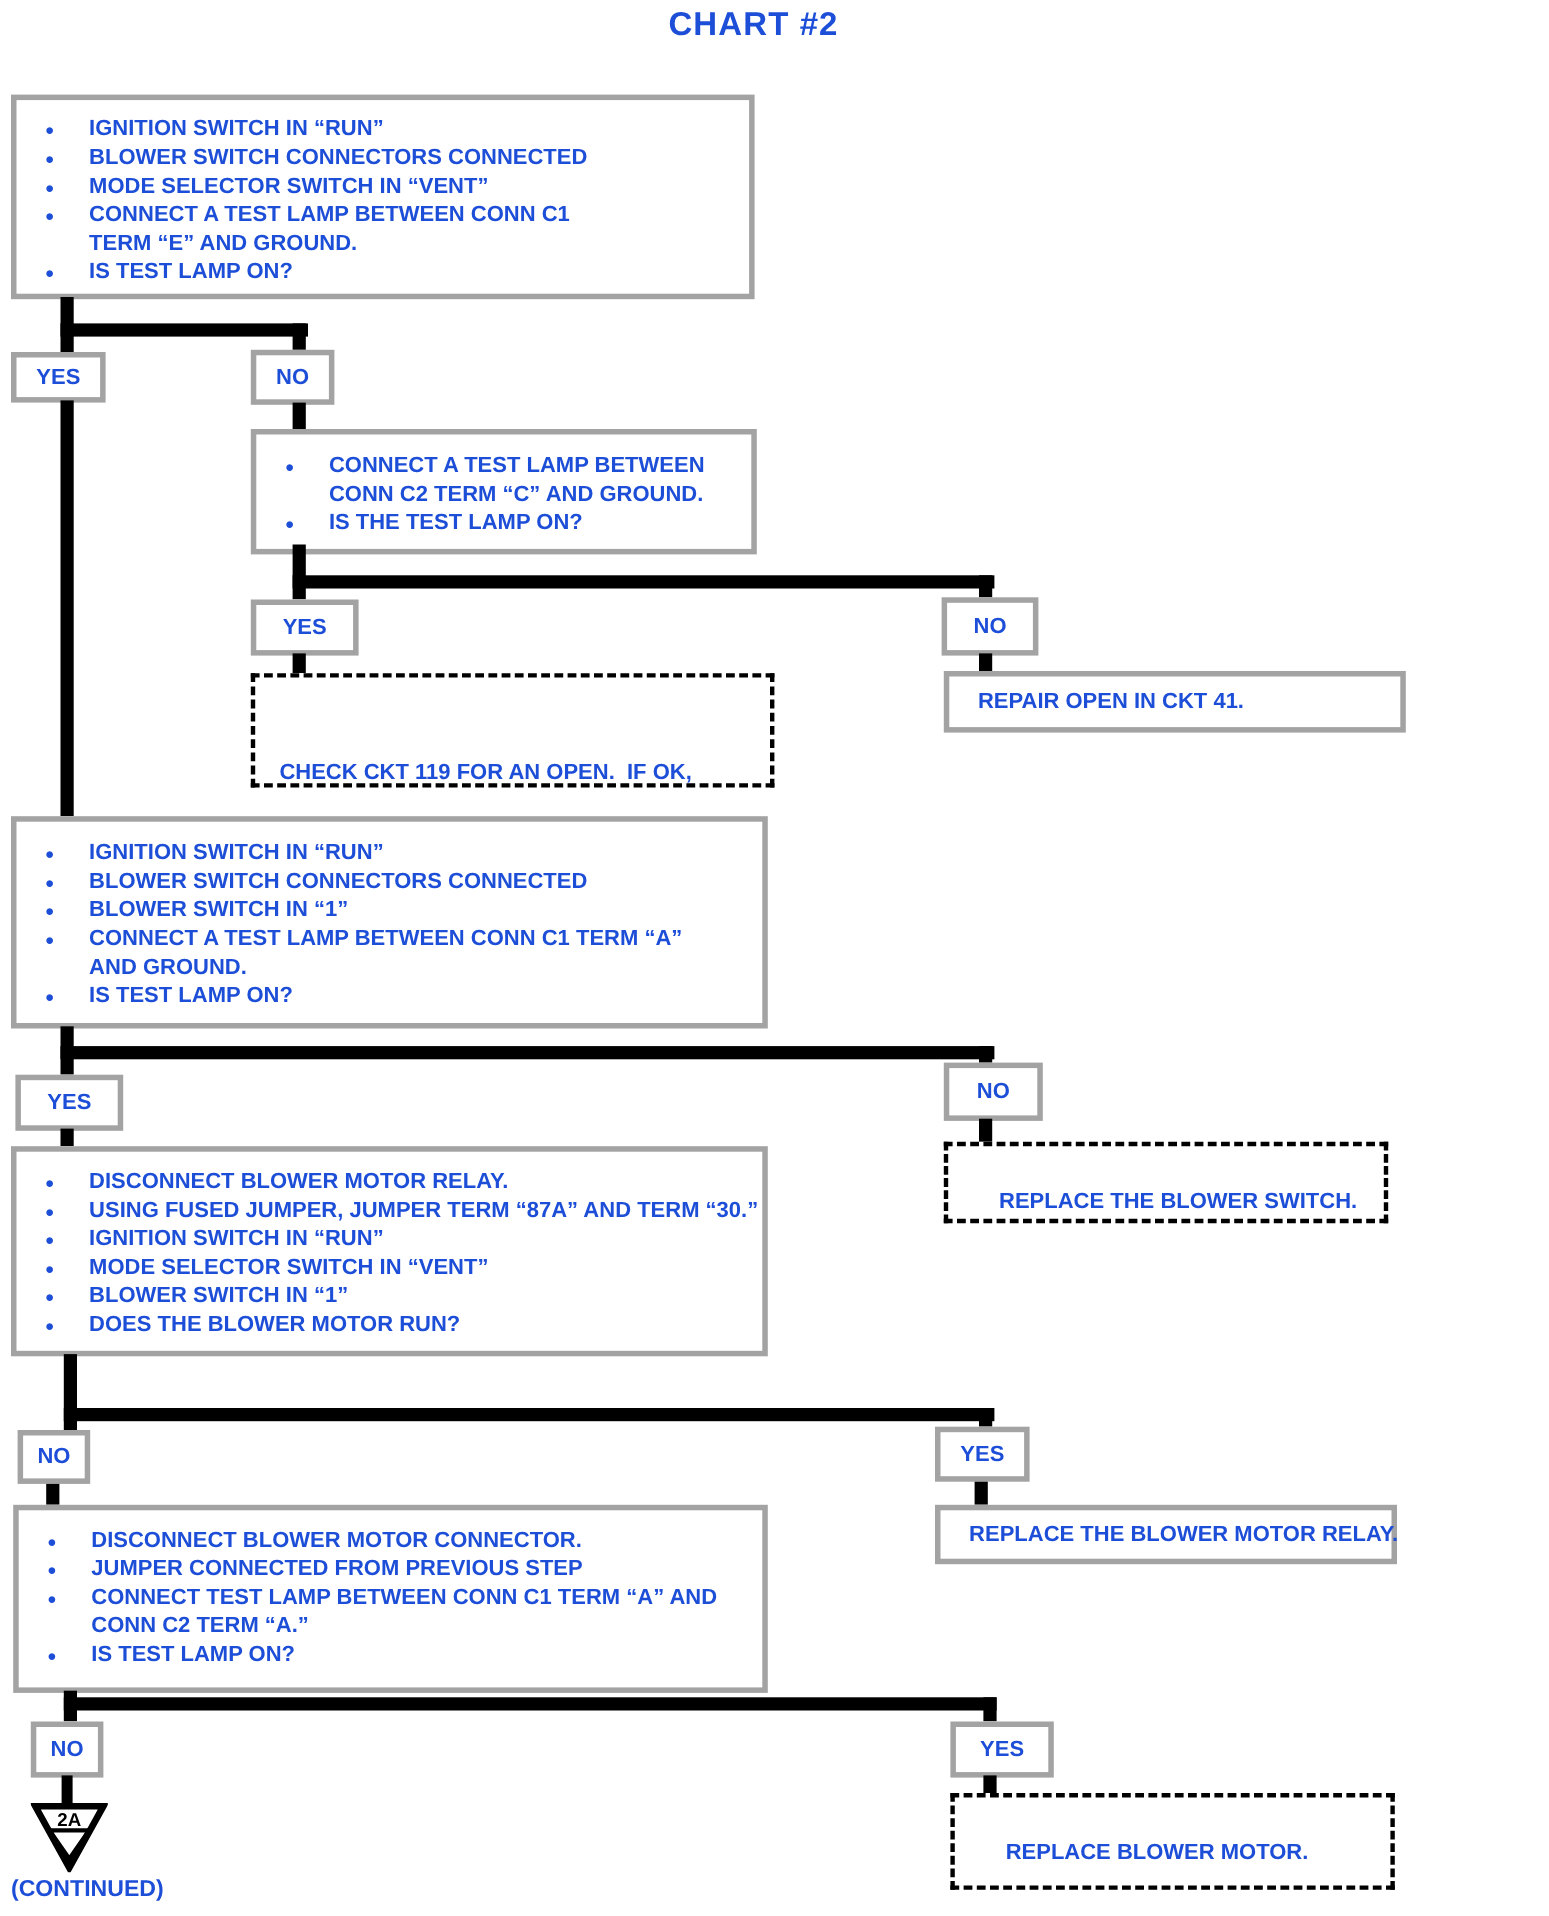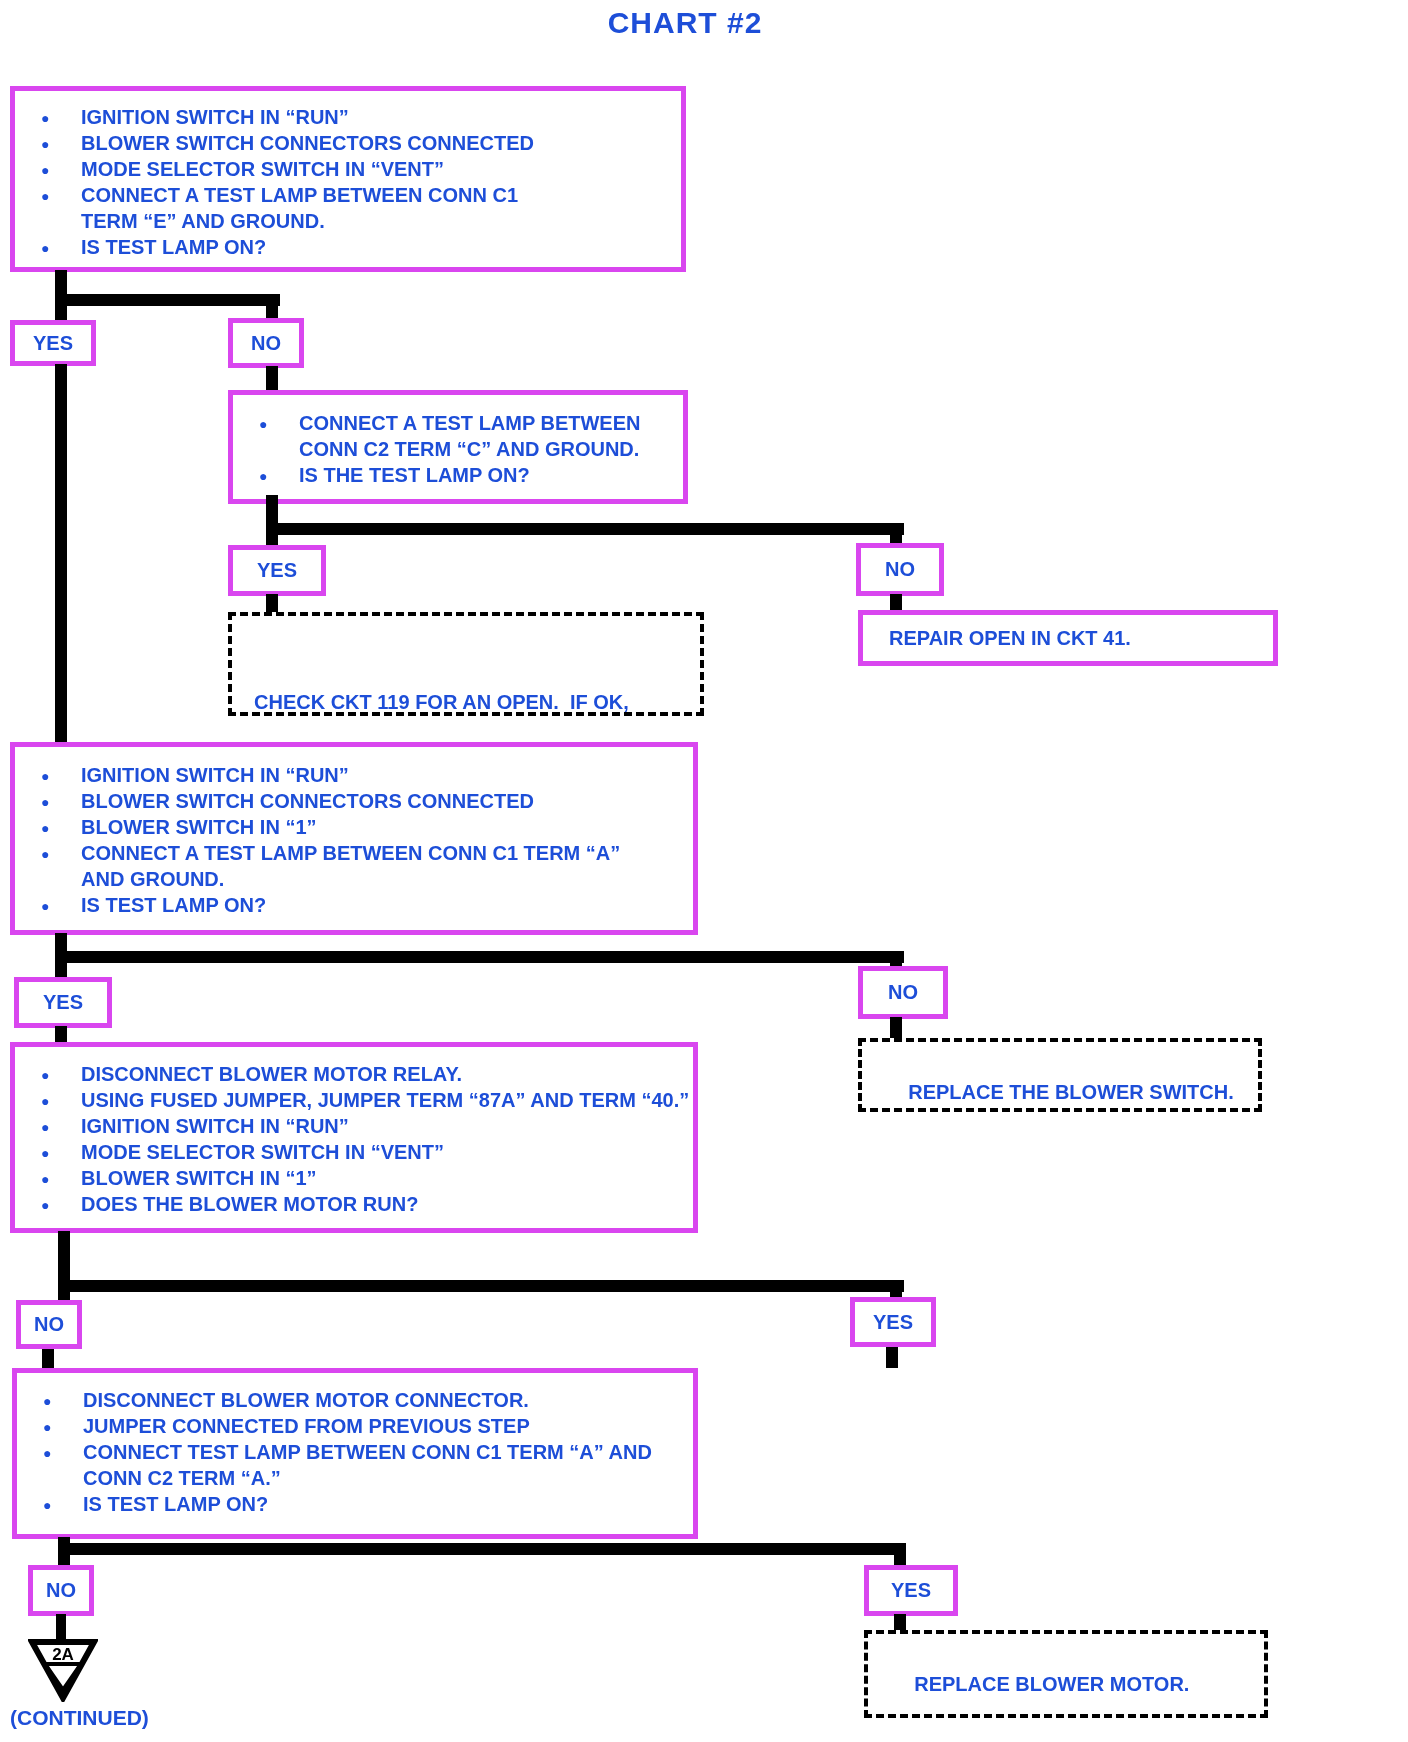--- a/index.html
+++ b/index.html
@@ -10,7 +10,7 @@
   }
   .title{position:absolute;left:0;top:6px;width:1370px;text-align:center;font-size:30px;letter-spacing:1px;}
   .subtitle{position:absolute;left:0;top:44px;width:1370px;text-align:center;font-size:24px;}
-  .box{position:absolute;border:5px solid #d946ef;background:#fff;box-sizing:border-box;}
+  .box{position:absolute;border:5px solid #a3a3a3;background:#fff;box-sizing:border-box;}
   .dashedbox{position:absolute;border:4px dashed #000;background:#fff;box-sizing:border-box;}
   .wire{position:absolute;background:#000;}
   .step{font-size:20px;line-height:26px;padding:13px 6px 0 66px;}

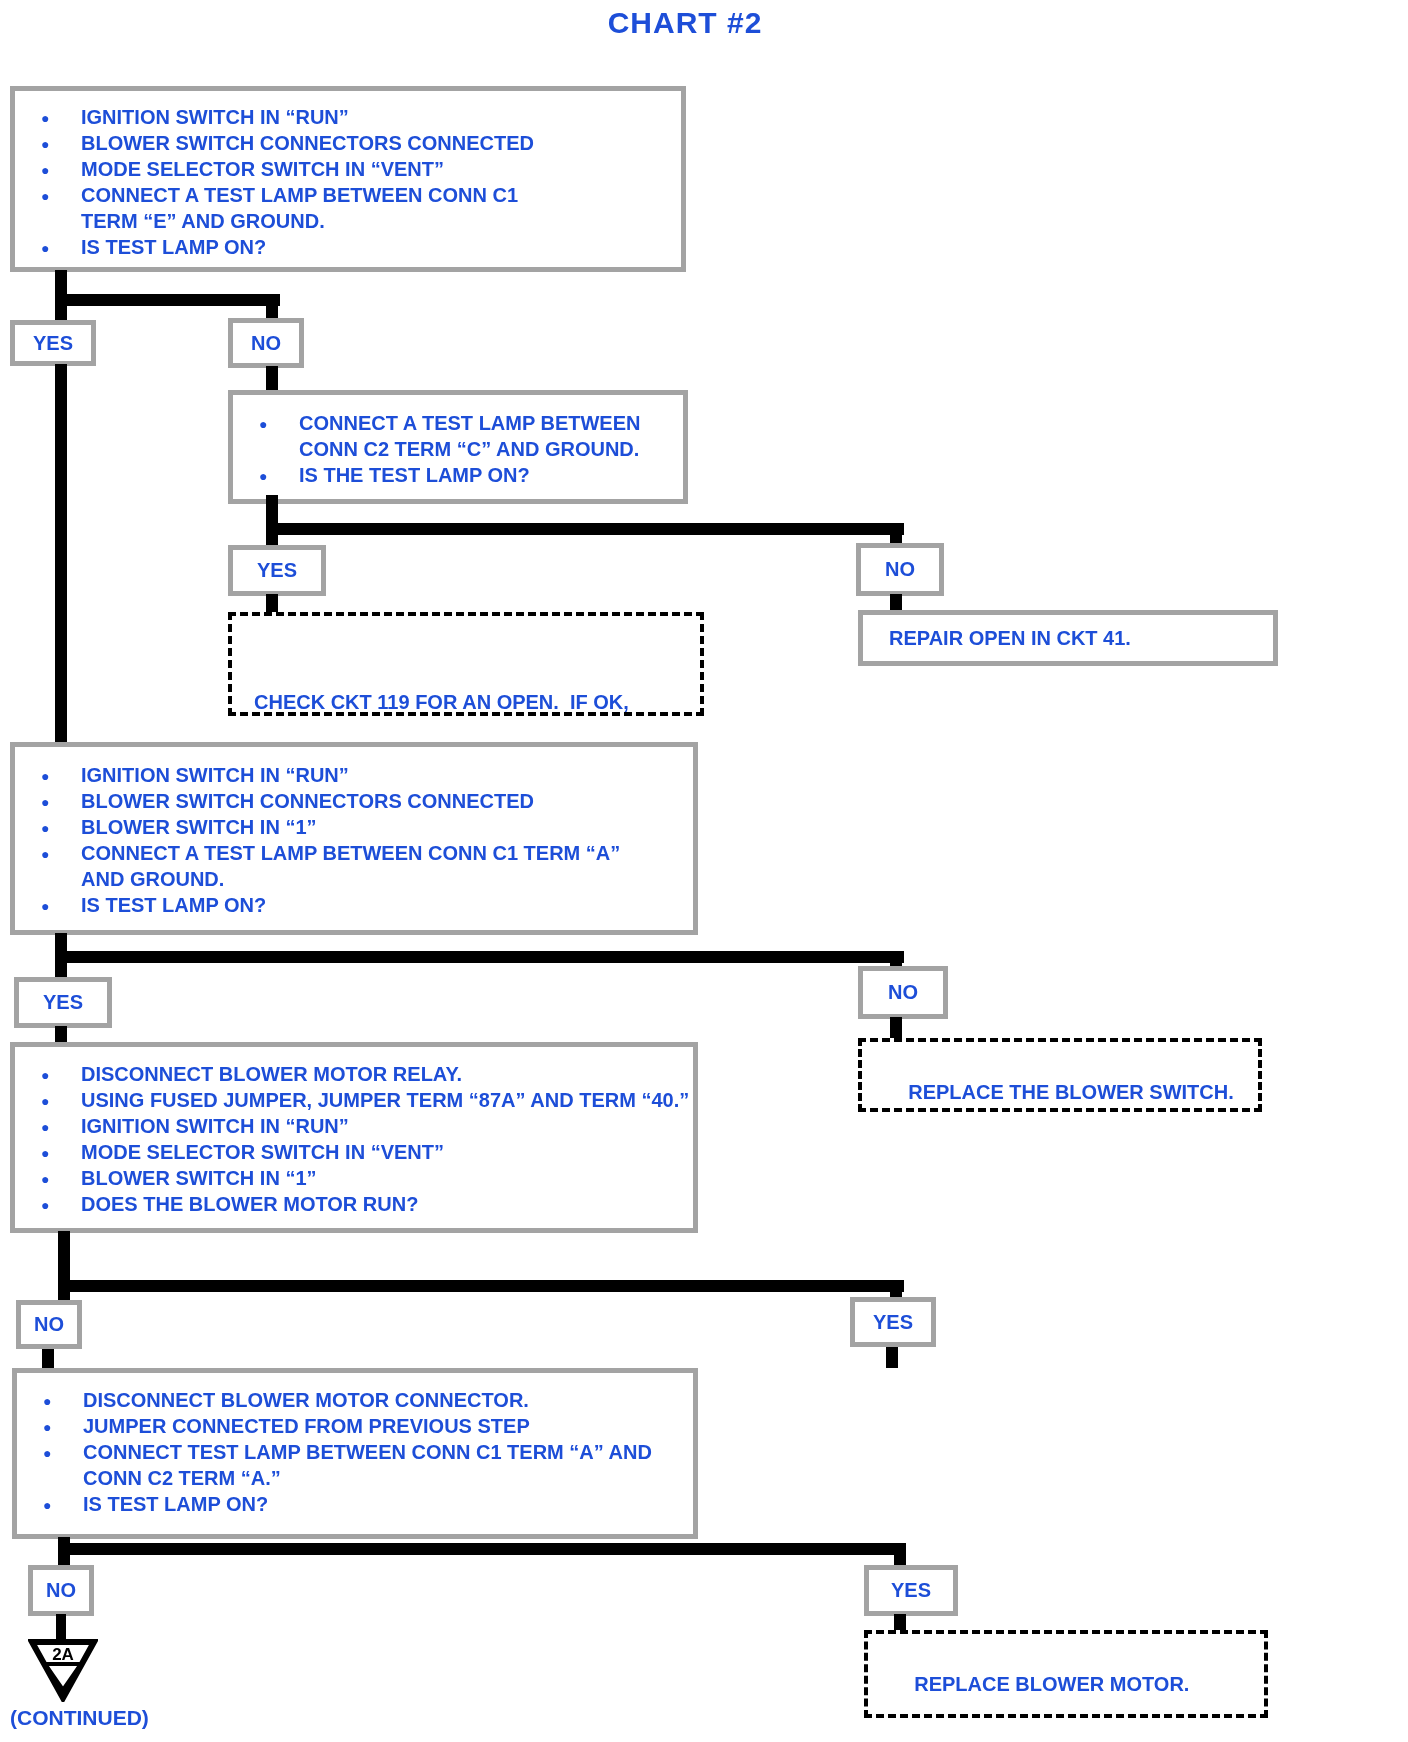--- a/index.html
+++ b/index.html
@@ -113,7 +113,7 @@
 
   <div class="box step" style="left:10px;top:1042px;width:688px;height:191px;padding-top:14px;">
     <div class="li">DISCONNECT BLOWER MOTOR RELAY.</div>
-    <div class="li">USING FUSED JUMPER, JUMPER TERM “87A” AND TERM “40.”</div>
+    <div class="li">USING FUSED JUMPER, JUMPER TERM “87A” AND TERM “30.”</div>
     <div class="li">IGNITION SWITCH IN “RUN”</div>
     <div class="li">MODE SELECTOR SWITCH IN “VENT”</div>
     <div class="li">BLOWER SWITCH IN “1”</div>

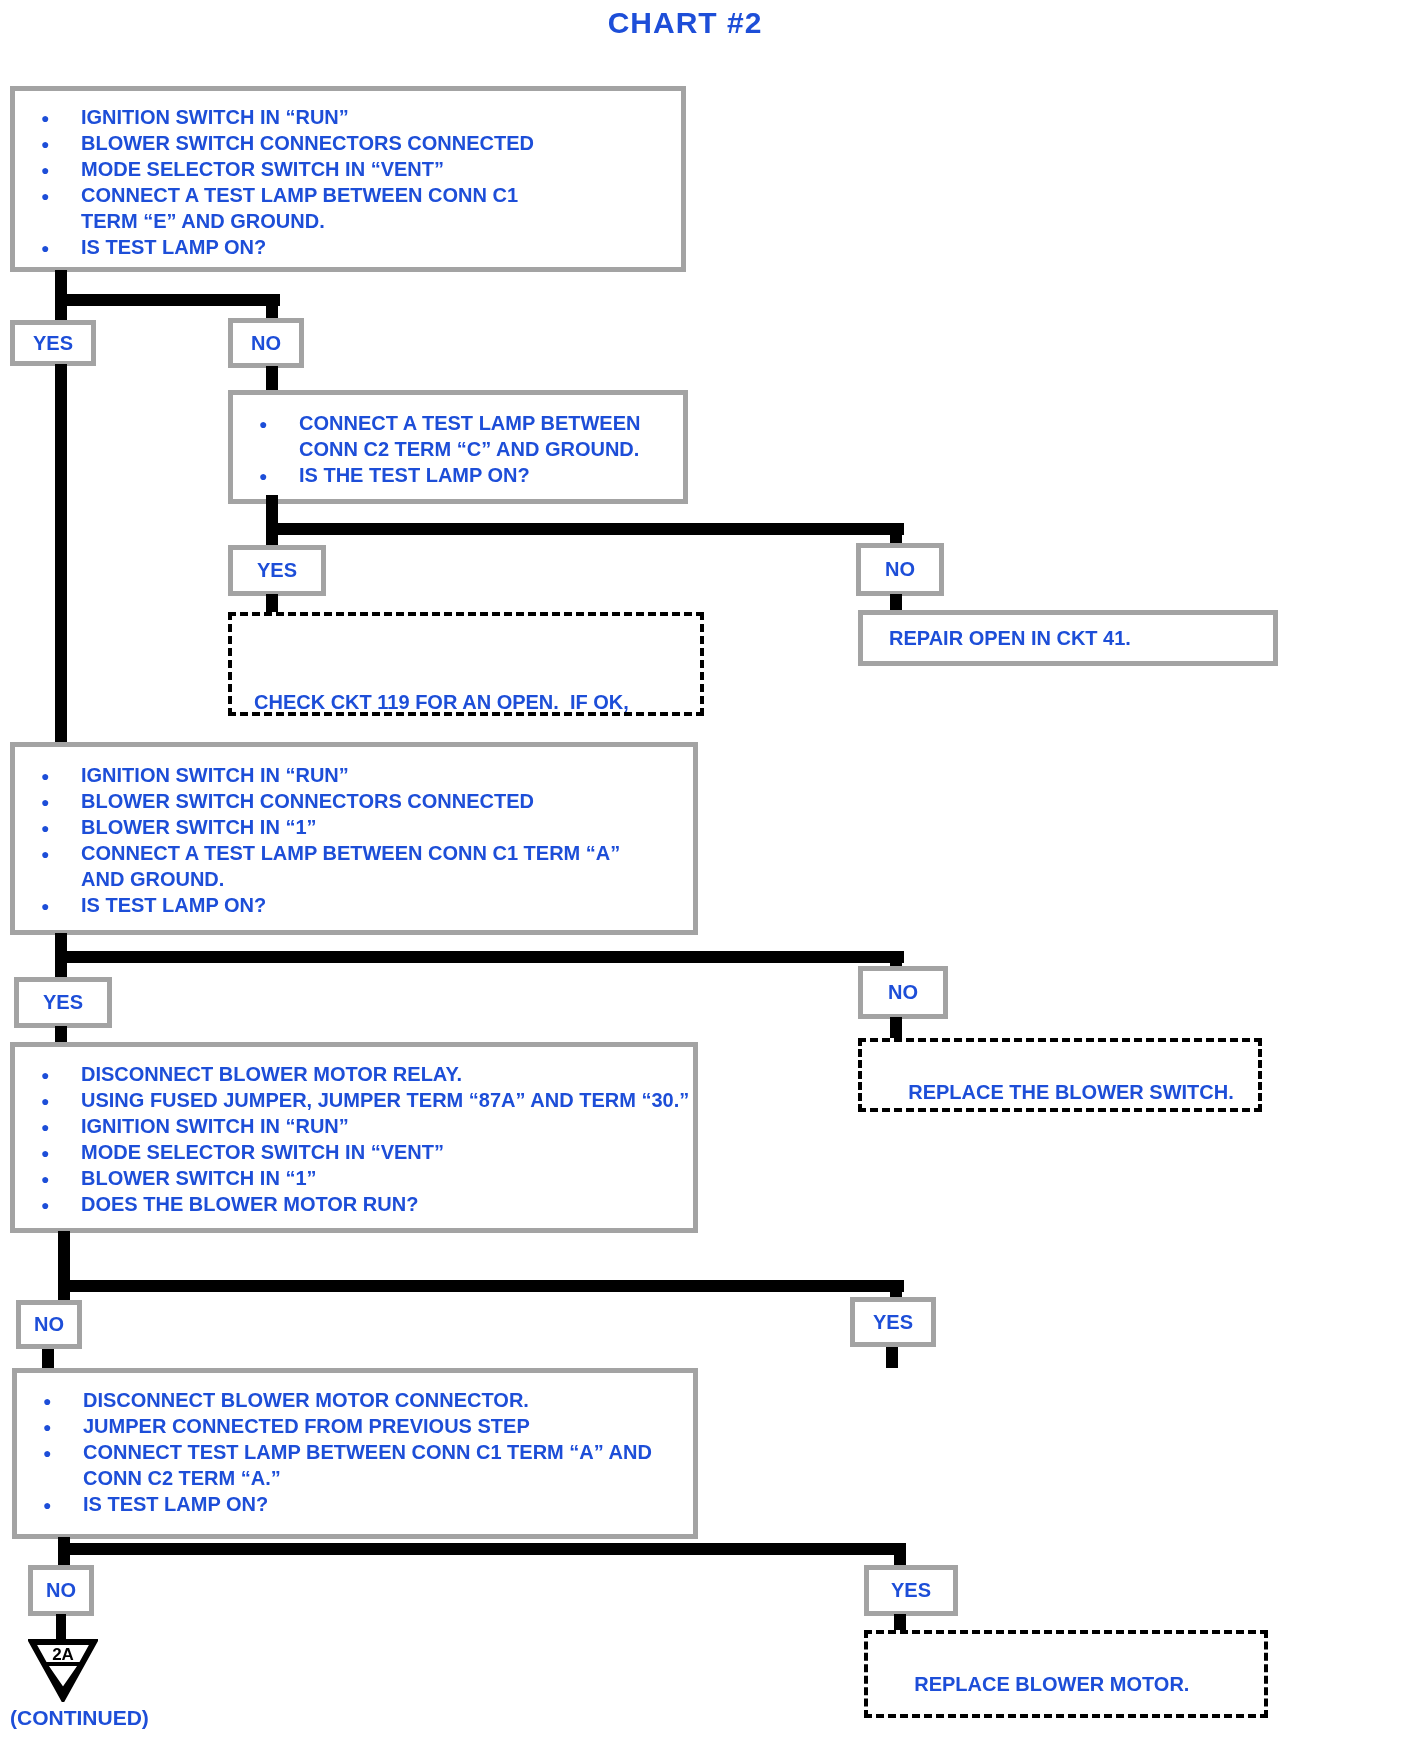--- a/index.html
+++ b/index.html
@@ -134,6 +134,9 @@
   <div class="wire" style="left:886px;top:1347px;width:12px;height:21px;"></div>
   <div class="wire" style="left:42px;top:1349px;width:12px;height:19px;"></div>
 
+  <div class="box term term-pad" style="left:850px;top:1368px;width:420px;height:54px;">
+    <span>REPLACE THE BLOWER MOTOR RELAY.</span>
+  </div>
 
   <div class="box step" style="left:12px;top:1368px;width:686px;height:171px;padding-top:14px;">
     <div class="li">DISCONNECT BLOWER MOTOR CONNECTOR.</div>

